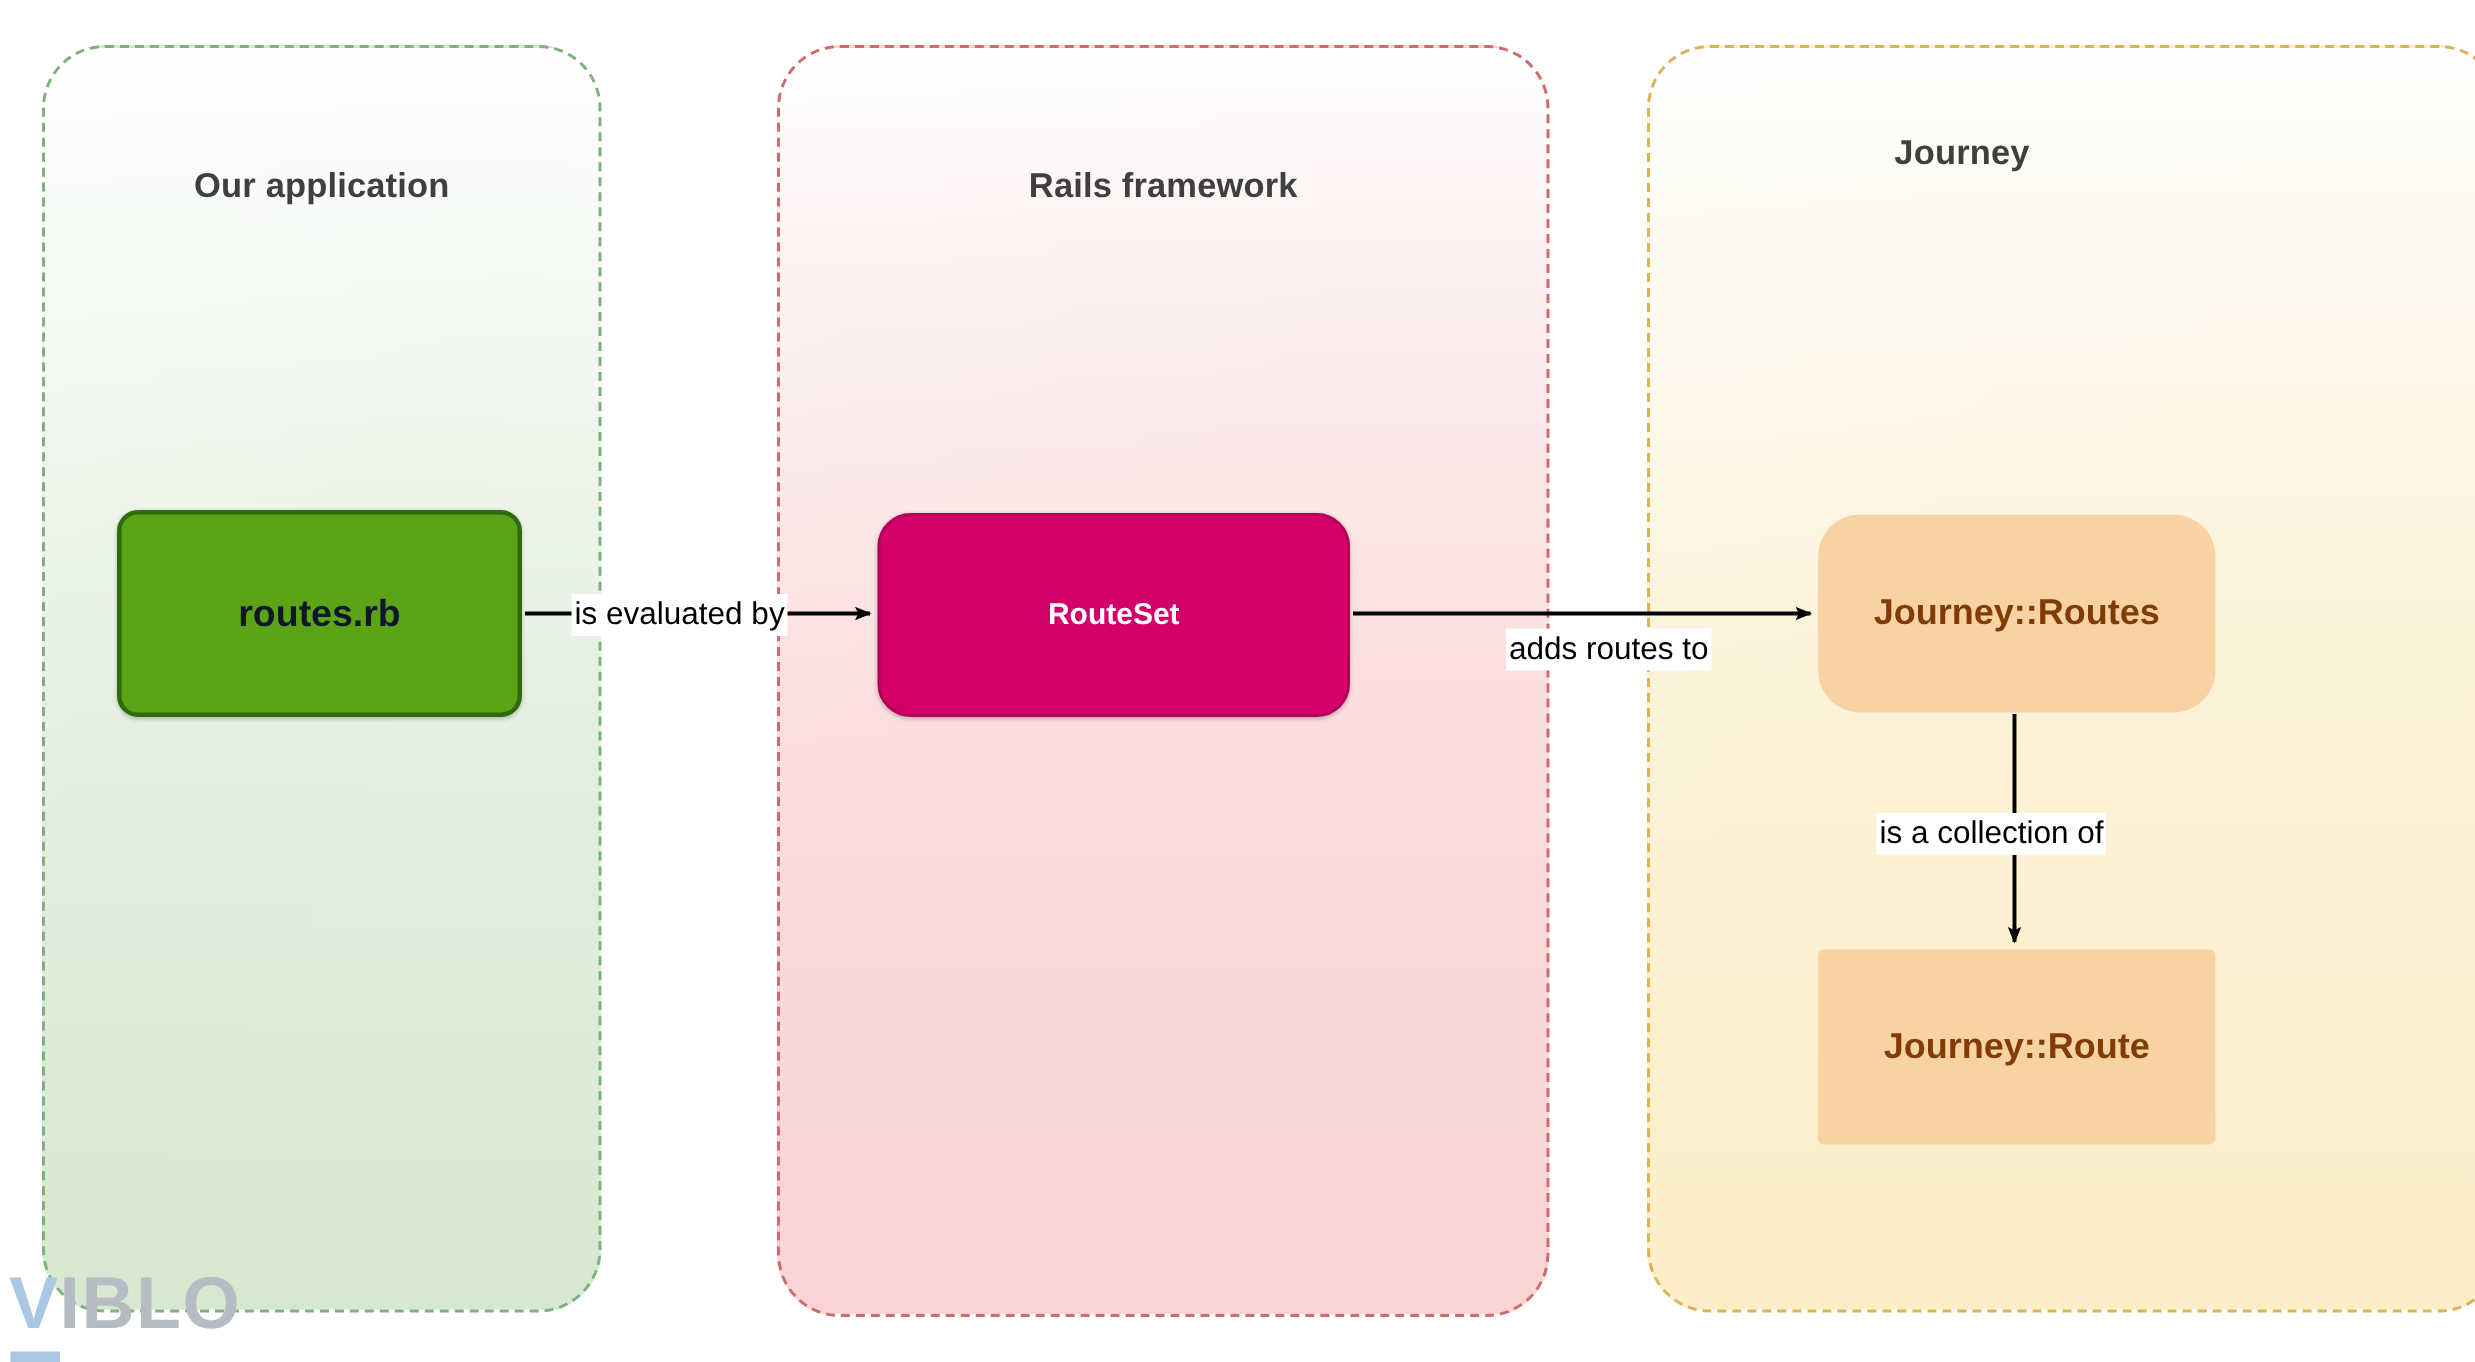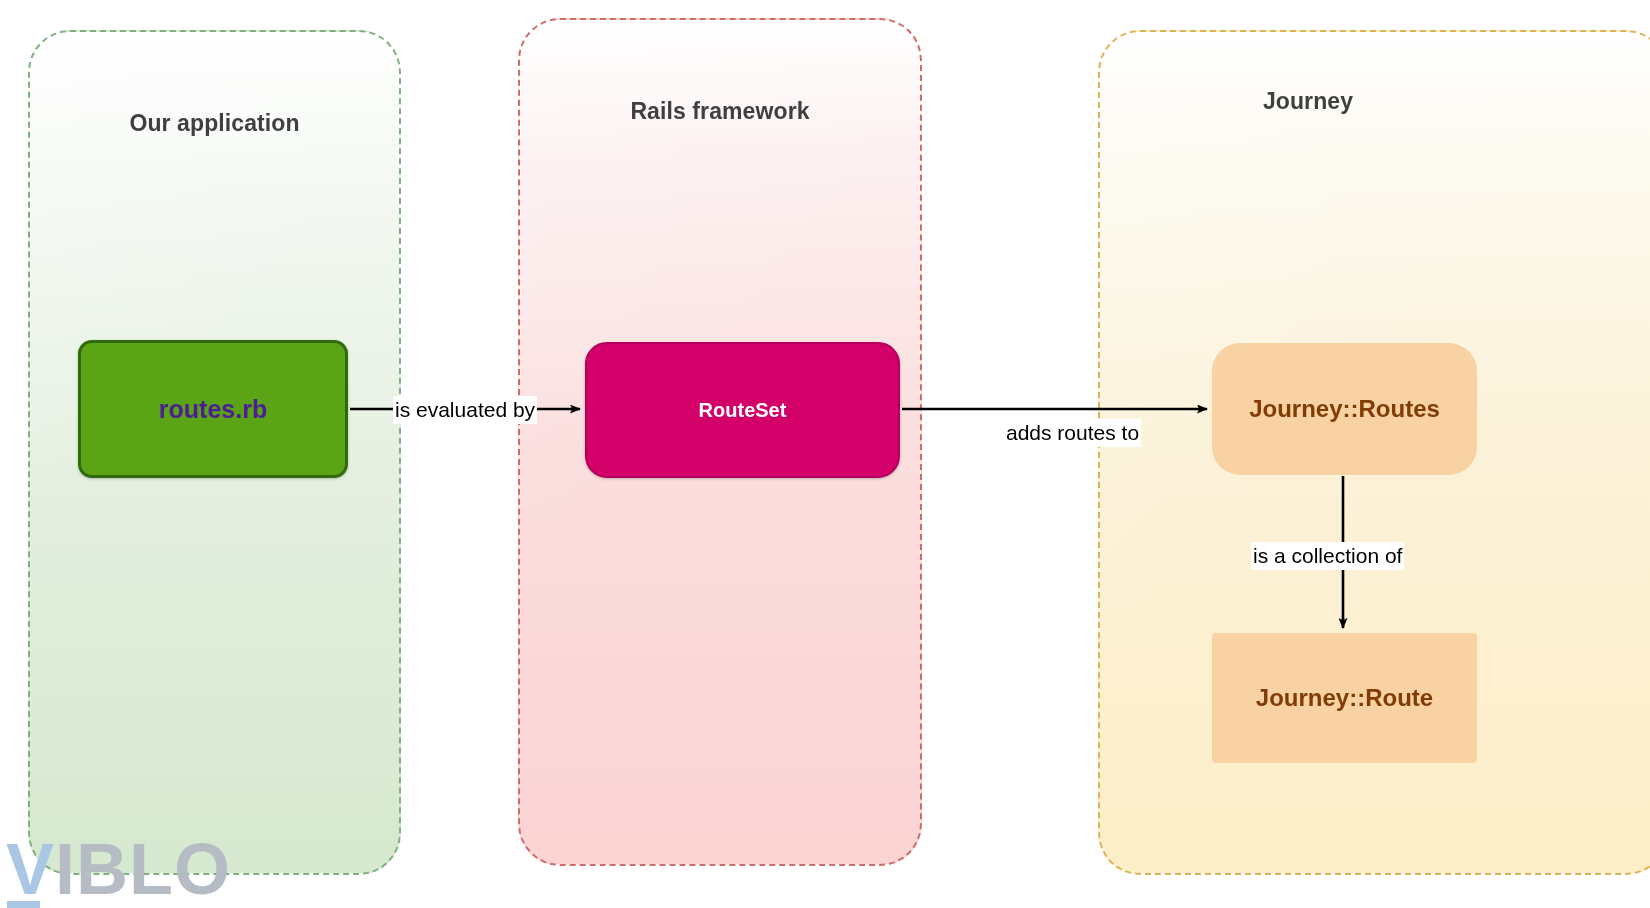--- a/index.html
+++ b/index.html
@@ -47,8 +47,8 @@
     text-decoration: underline;
   }
   #group-rails {
-    left: 518px; top: 18px;
-    width: 404px; height: 848px;
+    left: 518px; top: 30px;
+    width: 515px; height: 848px;
     border-color: #cf6b6b;
     background: linear-gradient(to bottom, #ffffff 0%, #fdf1f1 15%, #fbdede 50%, #fbd3d3 100%);
     text-decoration: underline;

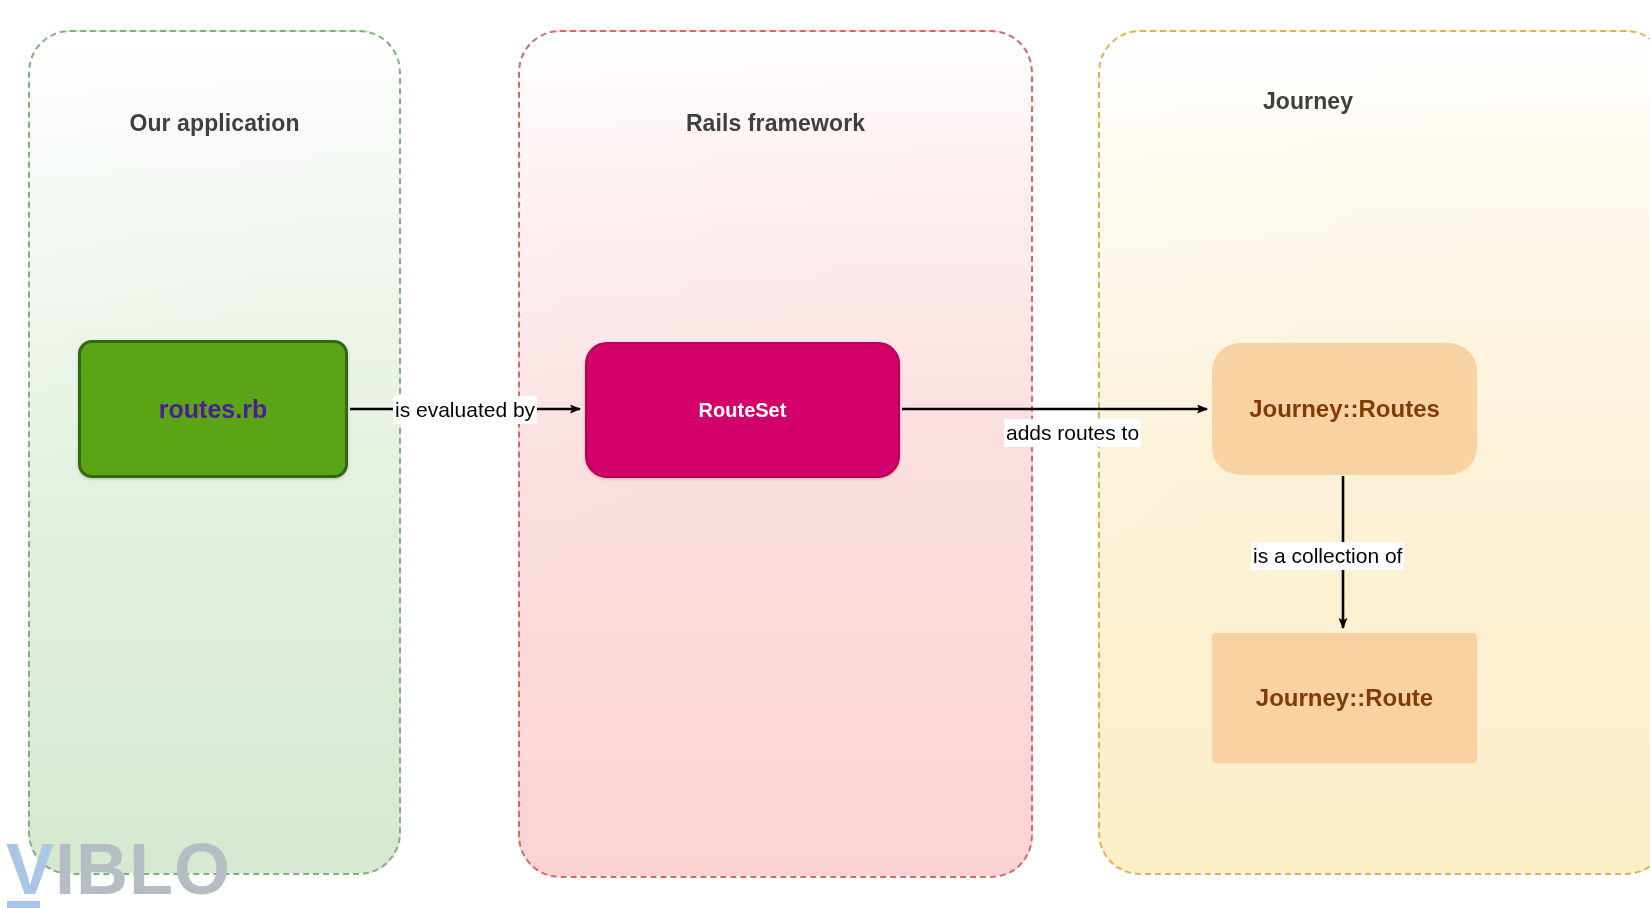--- a/index.html
+++ b/index.html
@@ -86,7 +86,7 @@
     background: #5aa416;
     border: 3px solid #2f6b0d;
     border-radius: 14px;
-    color: #4c1d95;
+    color: #0f172a;
     font-size: 25px;
     box-shadow: 0 1px 3px rgba(0,0,0,0.22);
   }

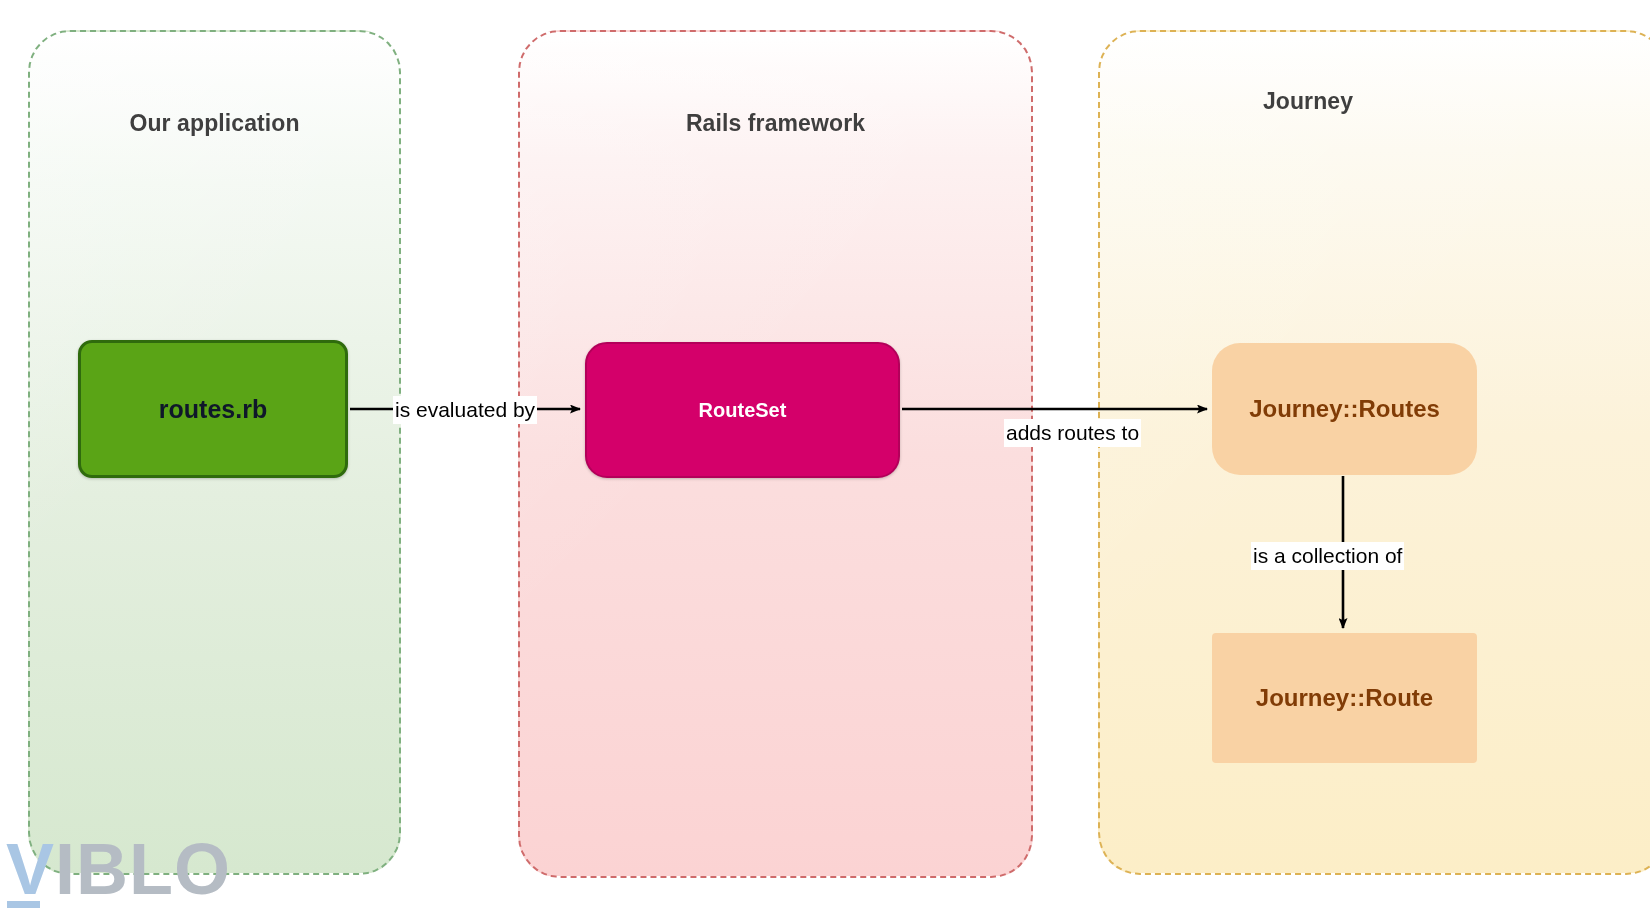--- a/index.html
+++ b/index.html
@@ -135,7 +135,7 @@
     white-space: nowrap;
     font-family: "Liberation Sans", sans-serif;
   }
-  #edge-label-evaluated { left: 381px; top: 396px; margin-left: 12px; }
+  #edge-label-evaluated { left: 381px; top: 396px; }
   #edge-label-adds      { left: 1004px; top: 419px; }
   #edge-label-collection{ left: 1251px; top: 542px; }
 

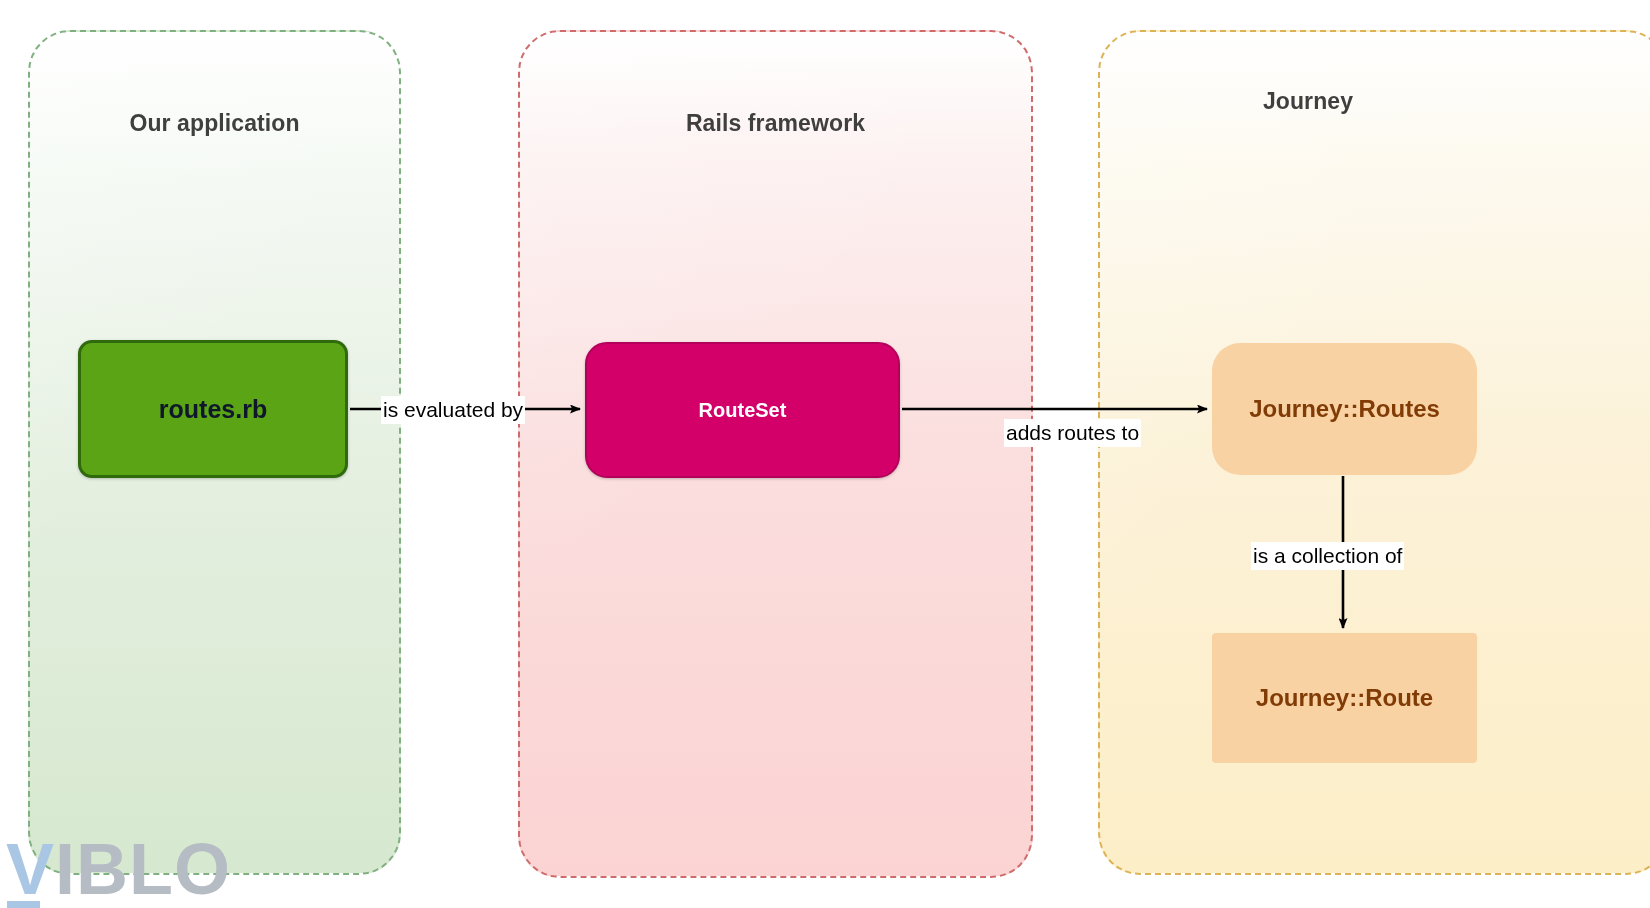--- a/index.html
+++ b/index.html
@@ -144,7 +144,7 @@
     position: absolute;
     left: 6px;
     bottom: 8px;
-    font-size: 72px;
+    font-size: 49px;
     font-weight: bold;
     letter-spacing: 1px;
     line-height: 62px;

